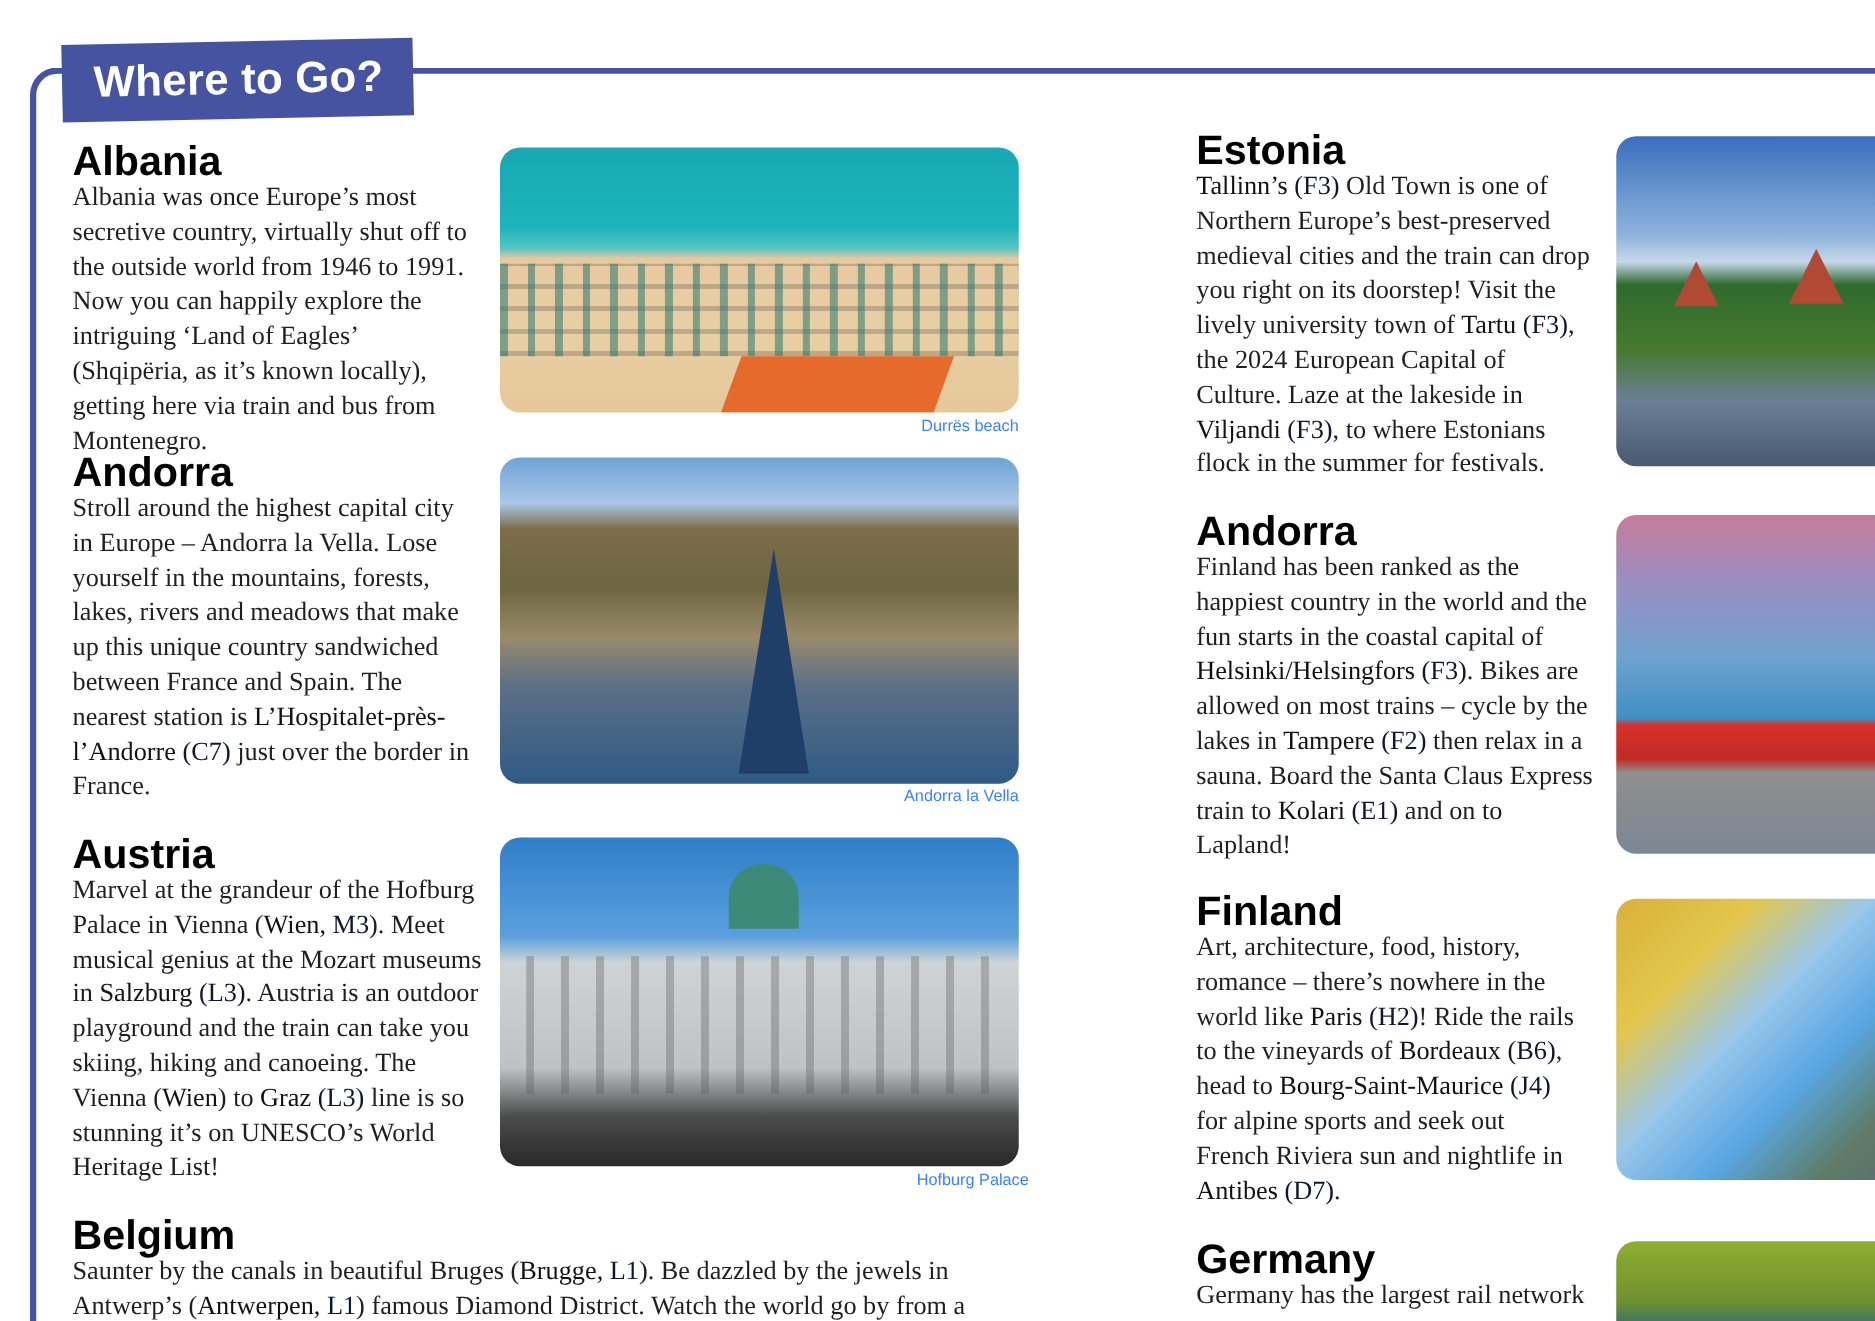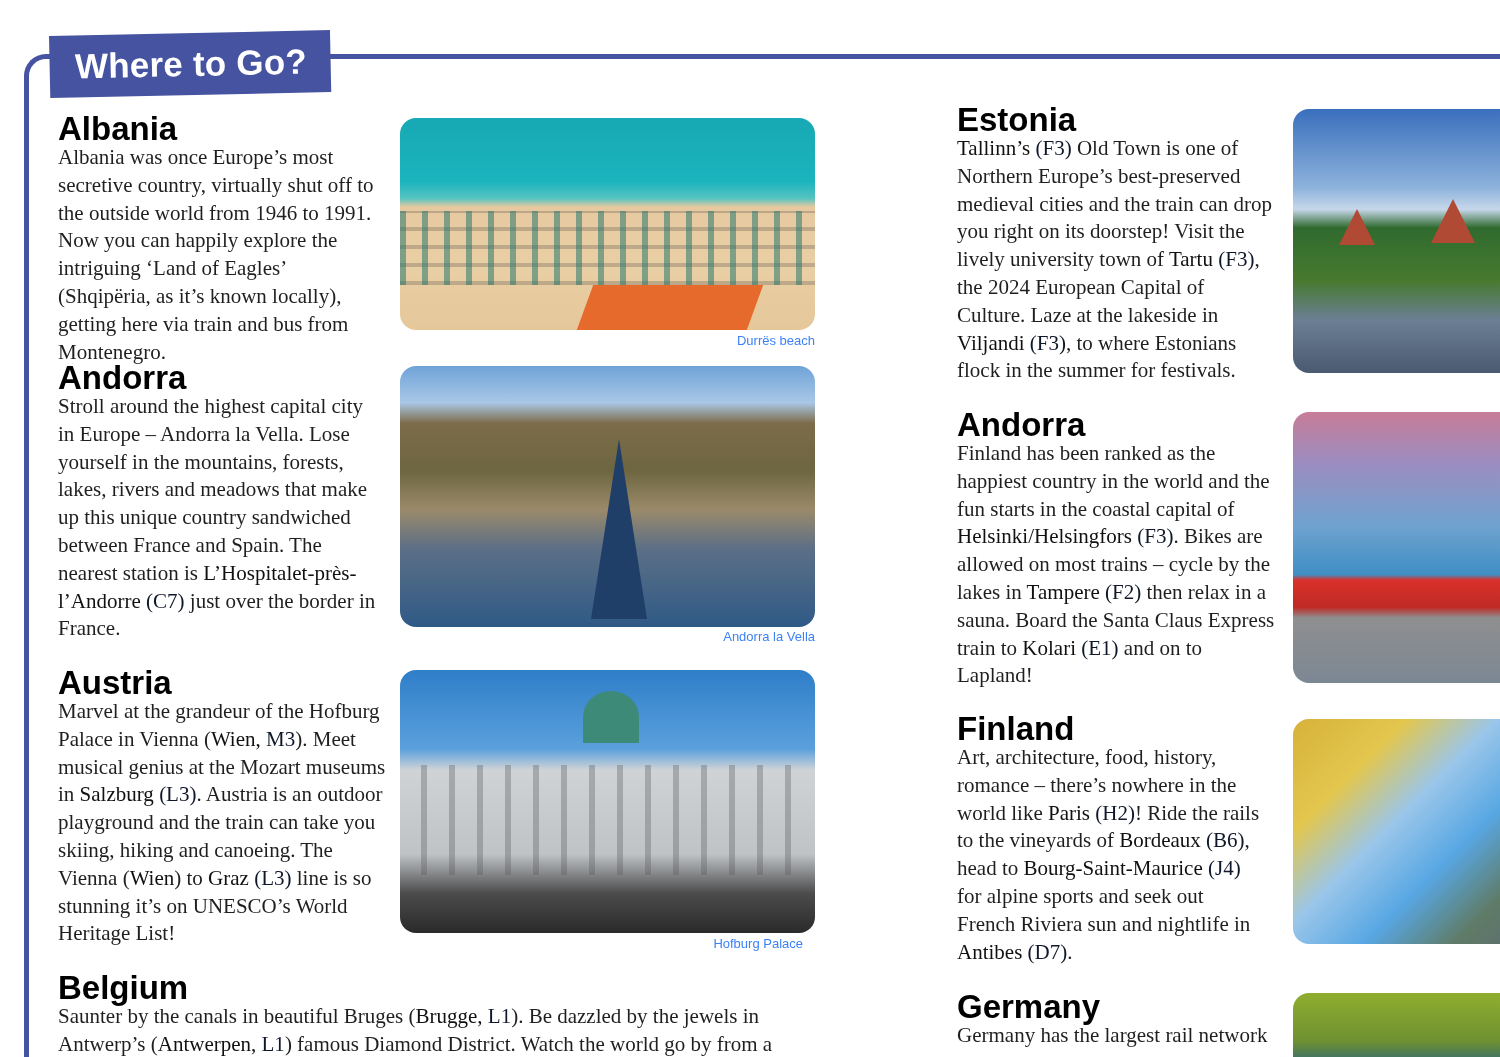--- a/index.html
+++ b/index.html
@@ -130,7 +130,7 @@
   <p class="body-text"><span>Marvel at the grandeur of the Hofburg Palace in Vienna (</span><b>Wien,</b> <span class="ref">M3</span><span>). Meet musical genius at the Mozart museums in </span><b>Salzburg</b> <span class="ref">(L3)</span><span>. Austria is an outdoor playground and the train can take you skiing, hiking and canoeing. The Vienna (</span><b>Wien</b><span>) to </span><b>Graz</b> <span class="ref">(L3)</span><span> line is so stunning it’s on UNESCO’s World Heritage List!</span></p>
 </div>
 <div class="photo photo-hofburg" style="left:400px; top:670px; width:415px; height:263px;"></div>
-<div class="caption" style="left:588px; top:936px; width:215px;">Hofburg Palace</div>
+<div class="caption" style="left:608px; top:936px; width:215px;">Hofburg Palace</div>
 
 <div class="section" style="left:58px; top:973px; width:720px;">
   <h2 class="heading">Belgium</h2>

